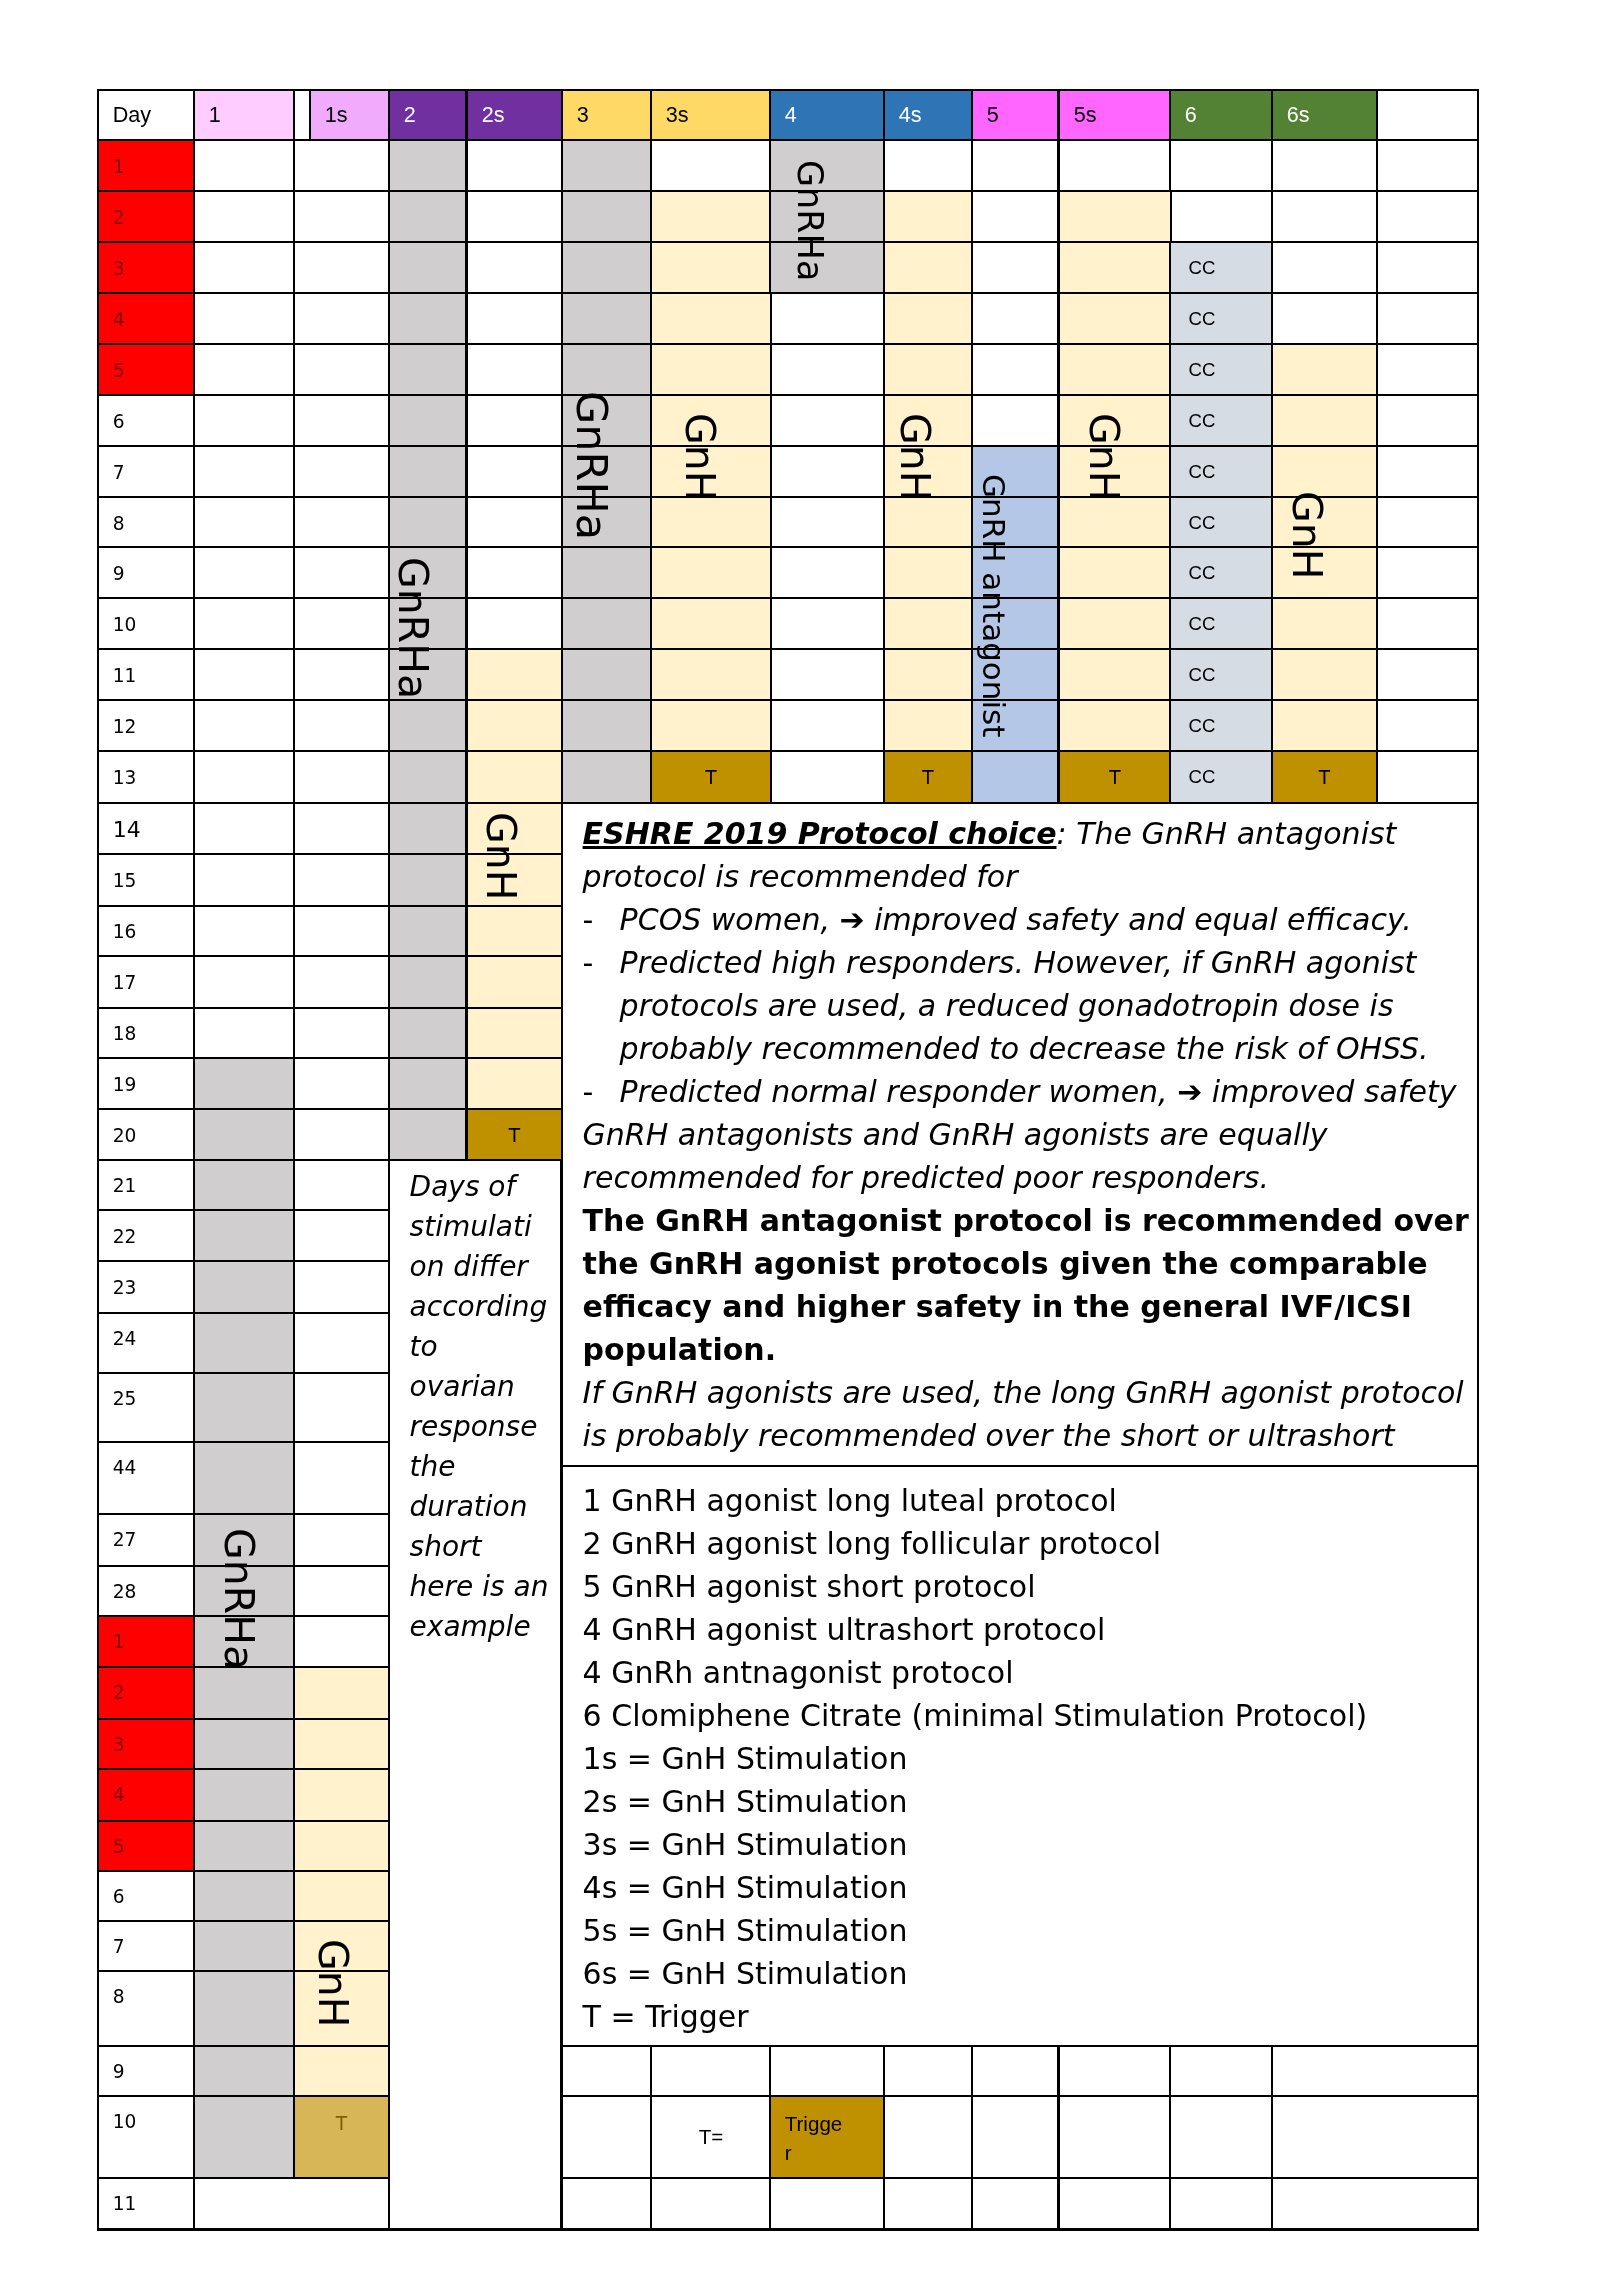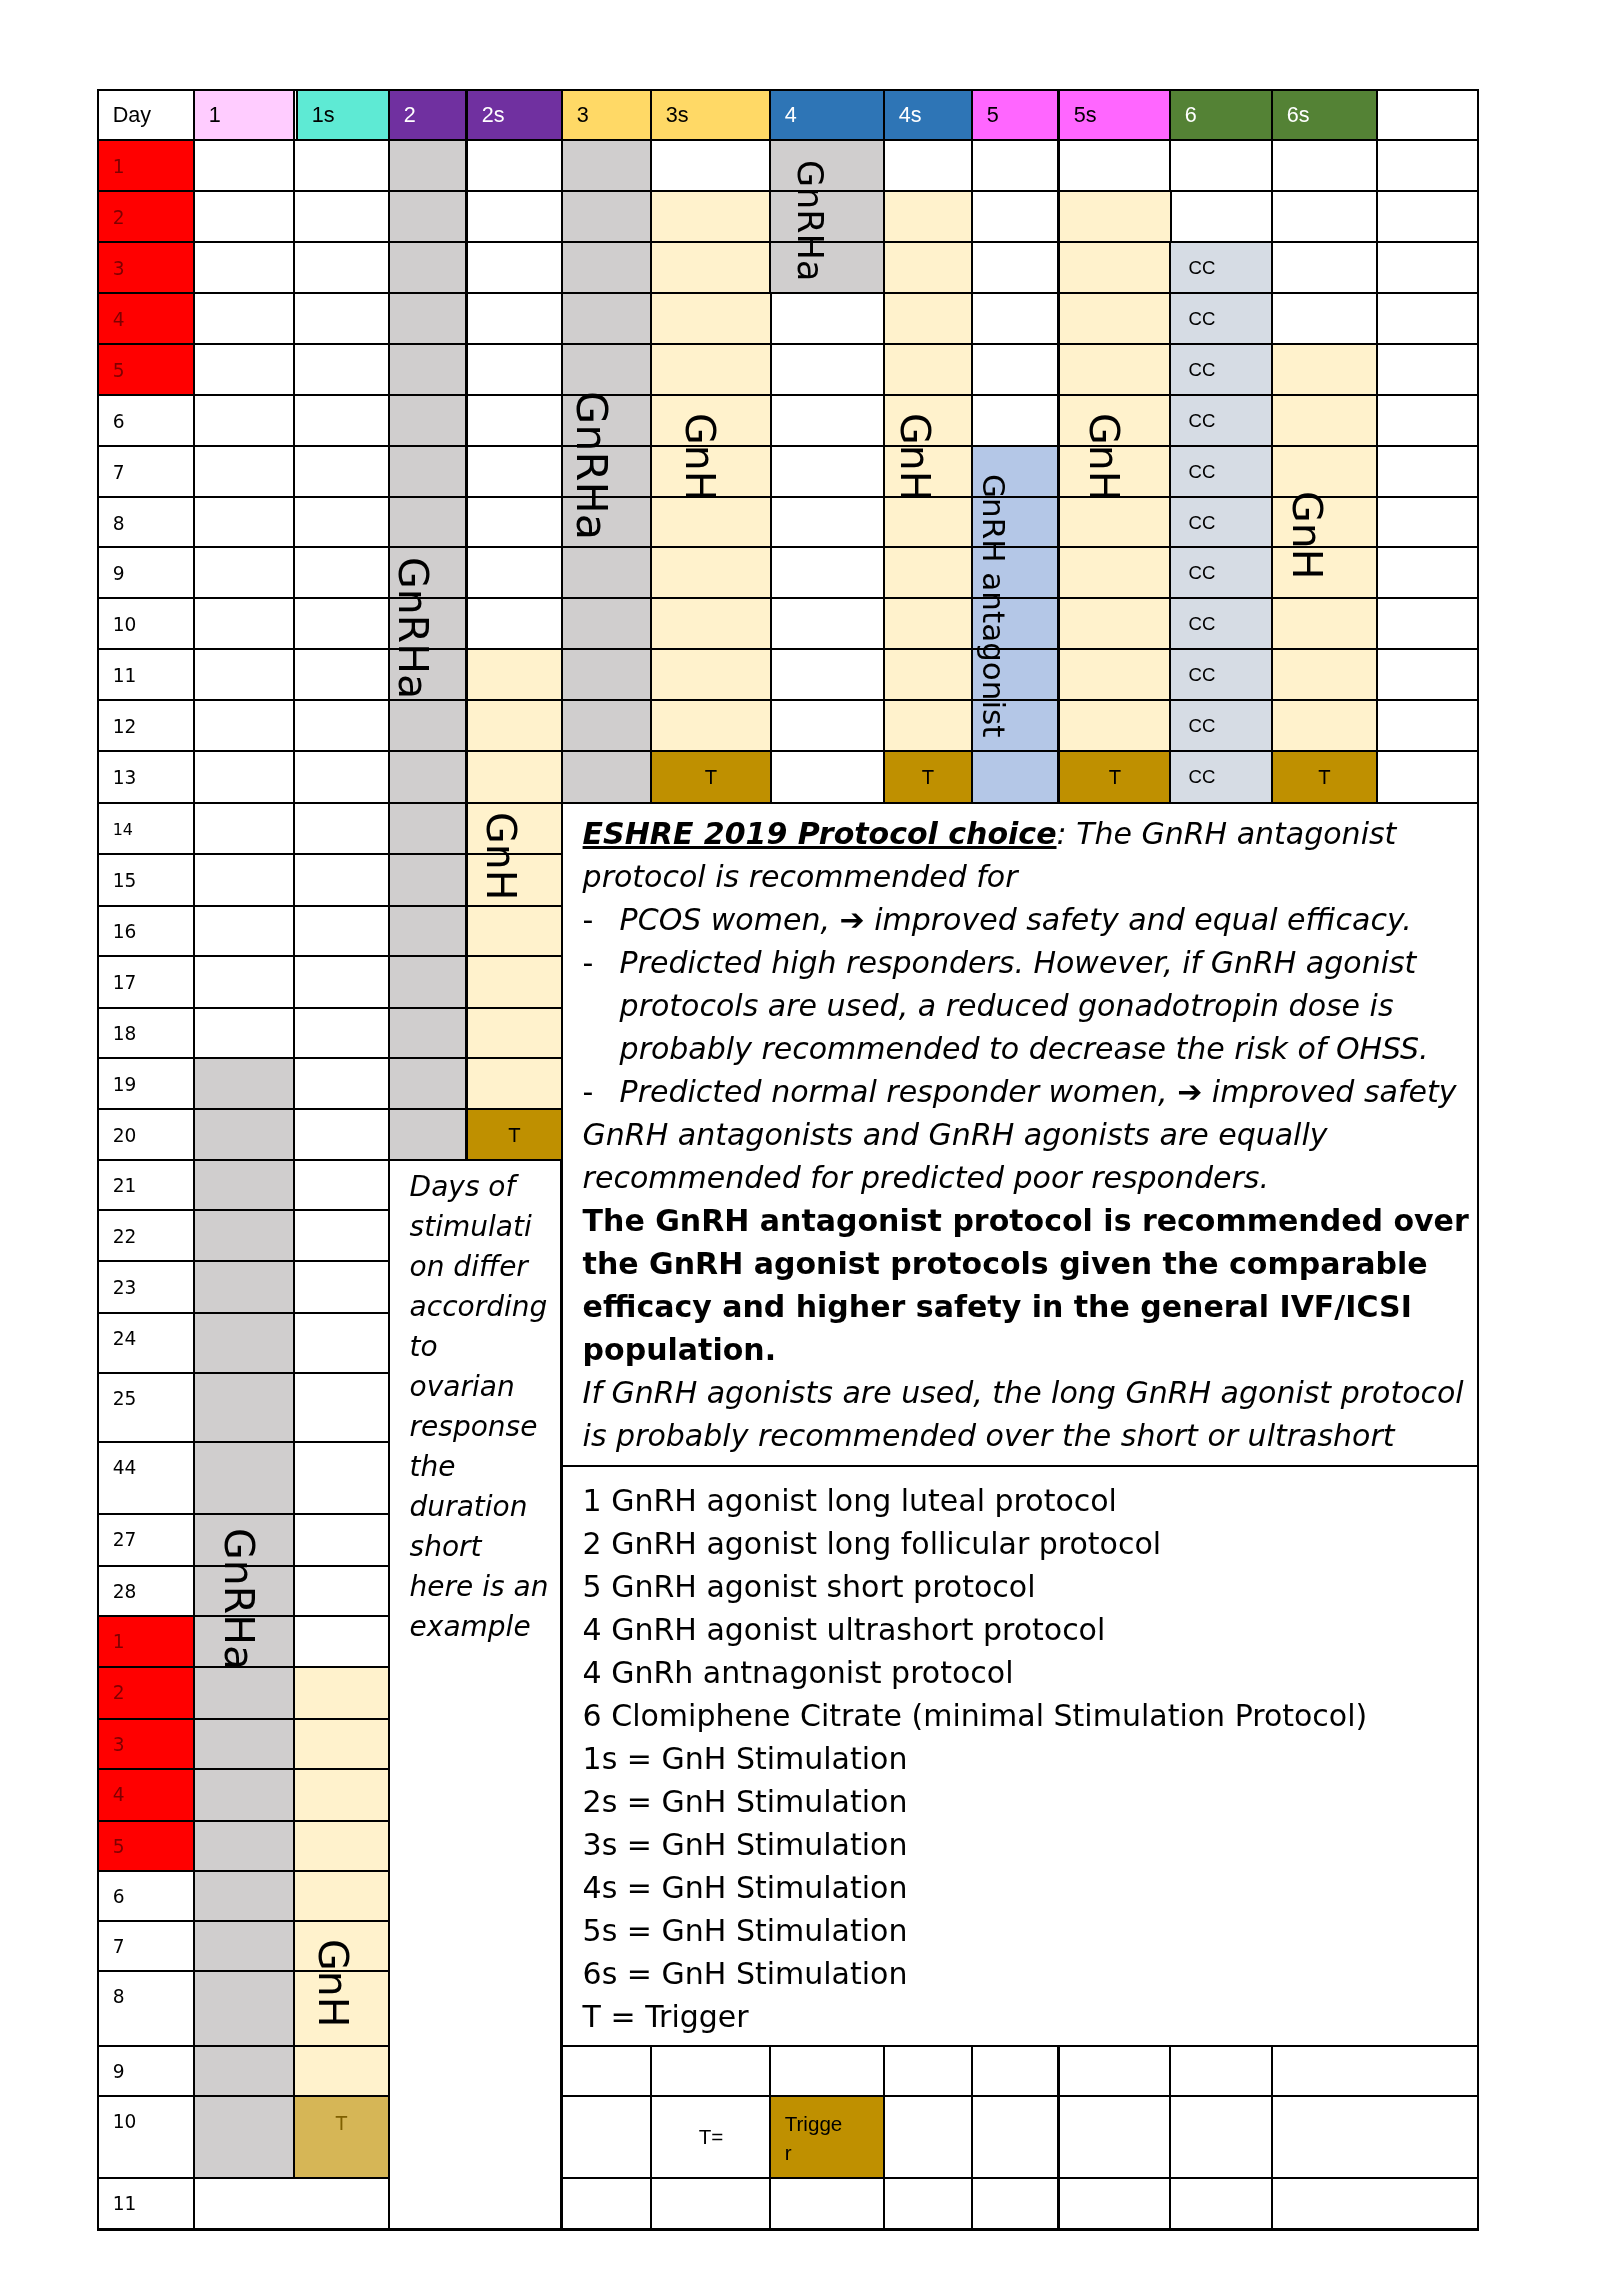--- a/index.html
+++ b/index.html
@@ -35,7 +35,7 @@
     <div class="cell hdr" style="left: 193px; top: 61px; width: 102px; height: 52px; background: rgb(255, 204, 255);">
       <span class="lbl" style="color: rgb(0, 0, 0);">1</span>
     </div>
-    <div class="cell hdr" style="left: 296px; top: 61px; width: 97px; height: 52px; background: #5eead4;">
+    <div class="cell hdr" style="left: 309px; top: 61px; width: 97px; height: 52px; background: #f0abfc;">
       <span class="lbl" style="color: rgb(0, 0, 0);">1s</span>
     </div>
     <div class="cell hdr" style="left: 388px; top: 61px; width: 79px; height: 52px; background: rgb(112, 48, 160);">

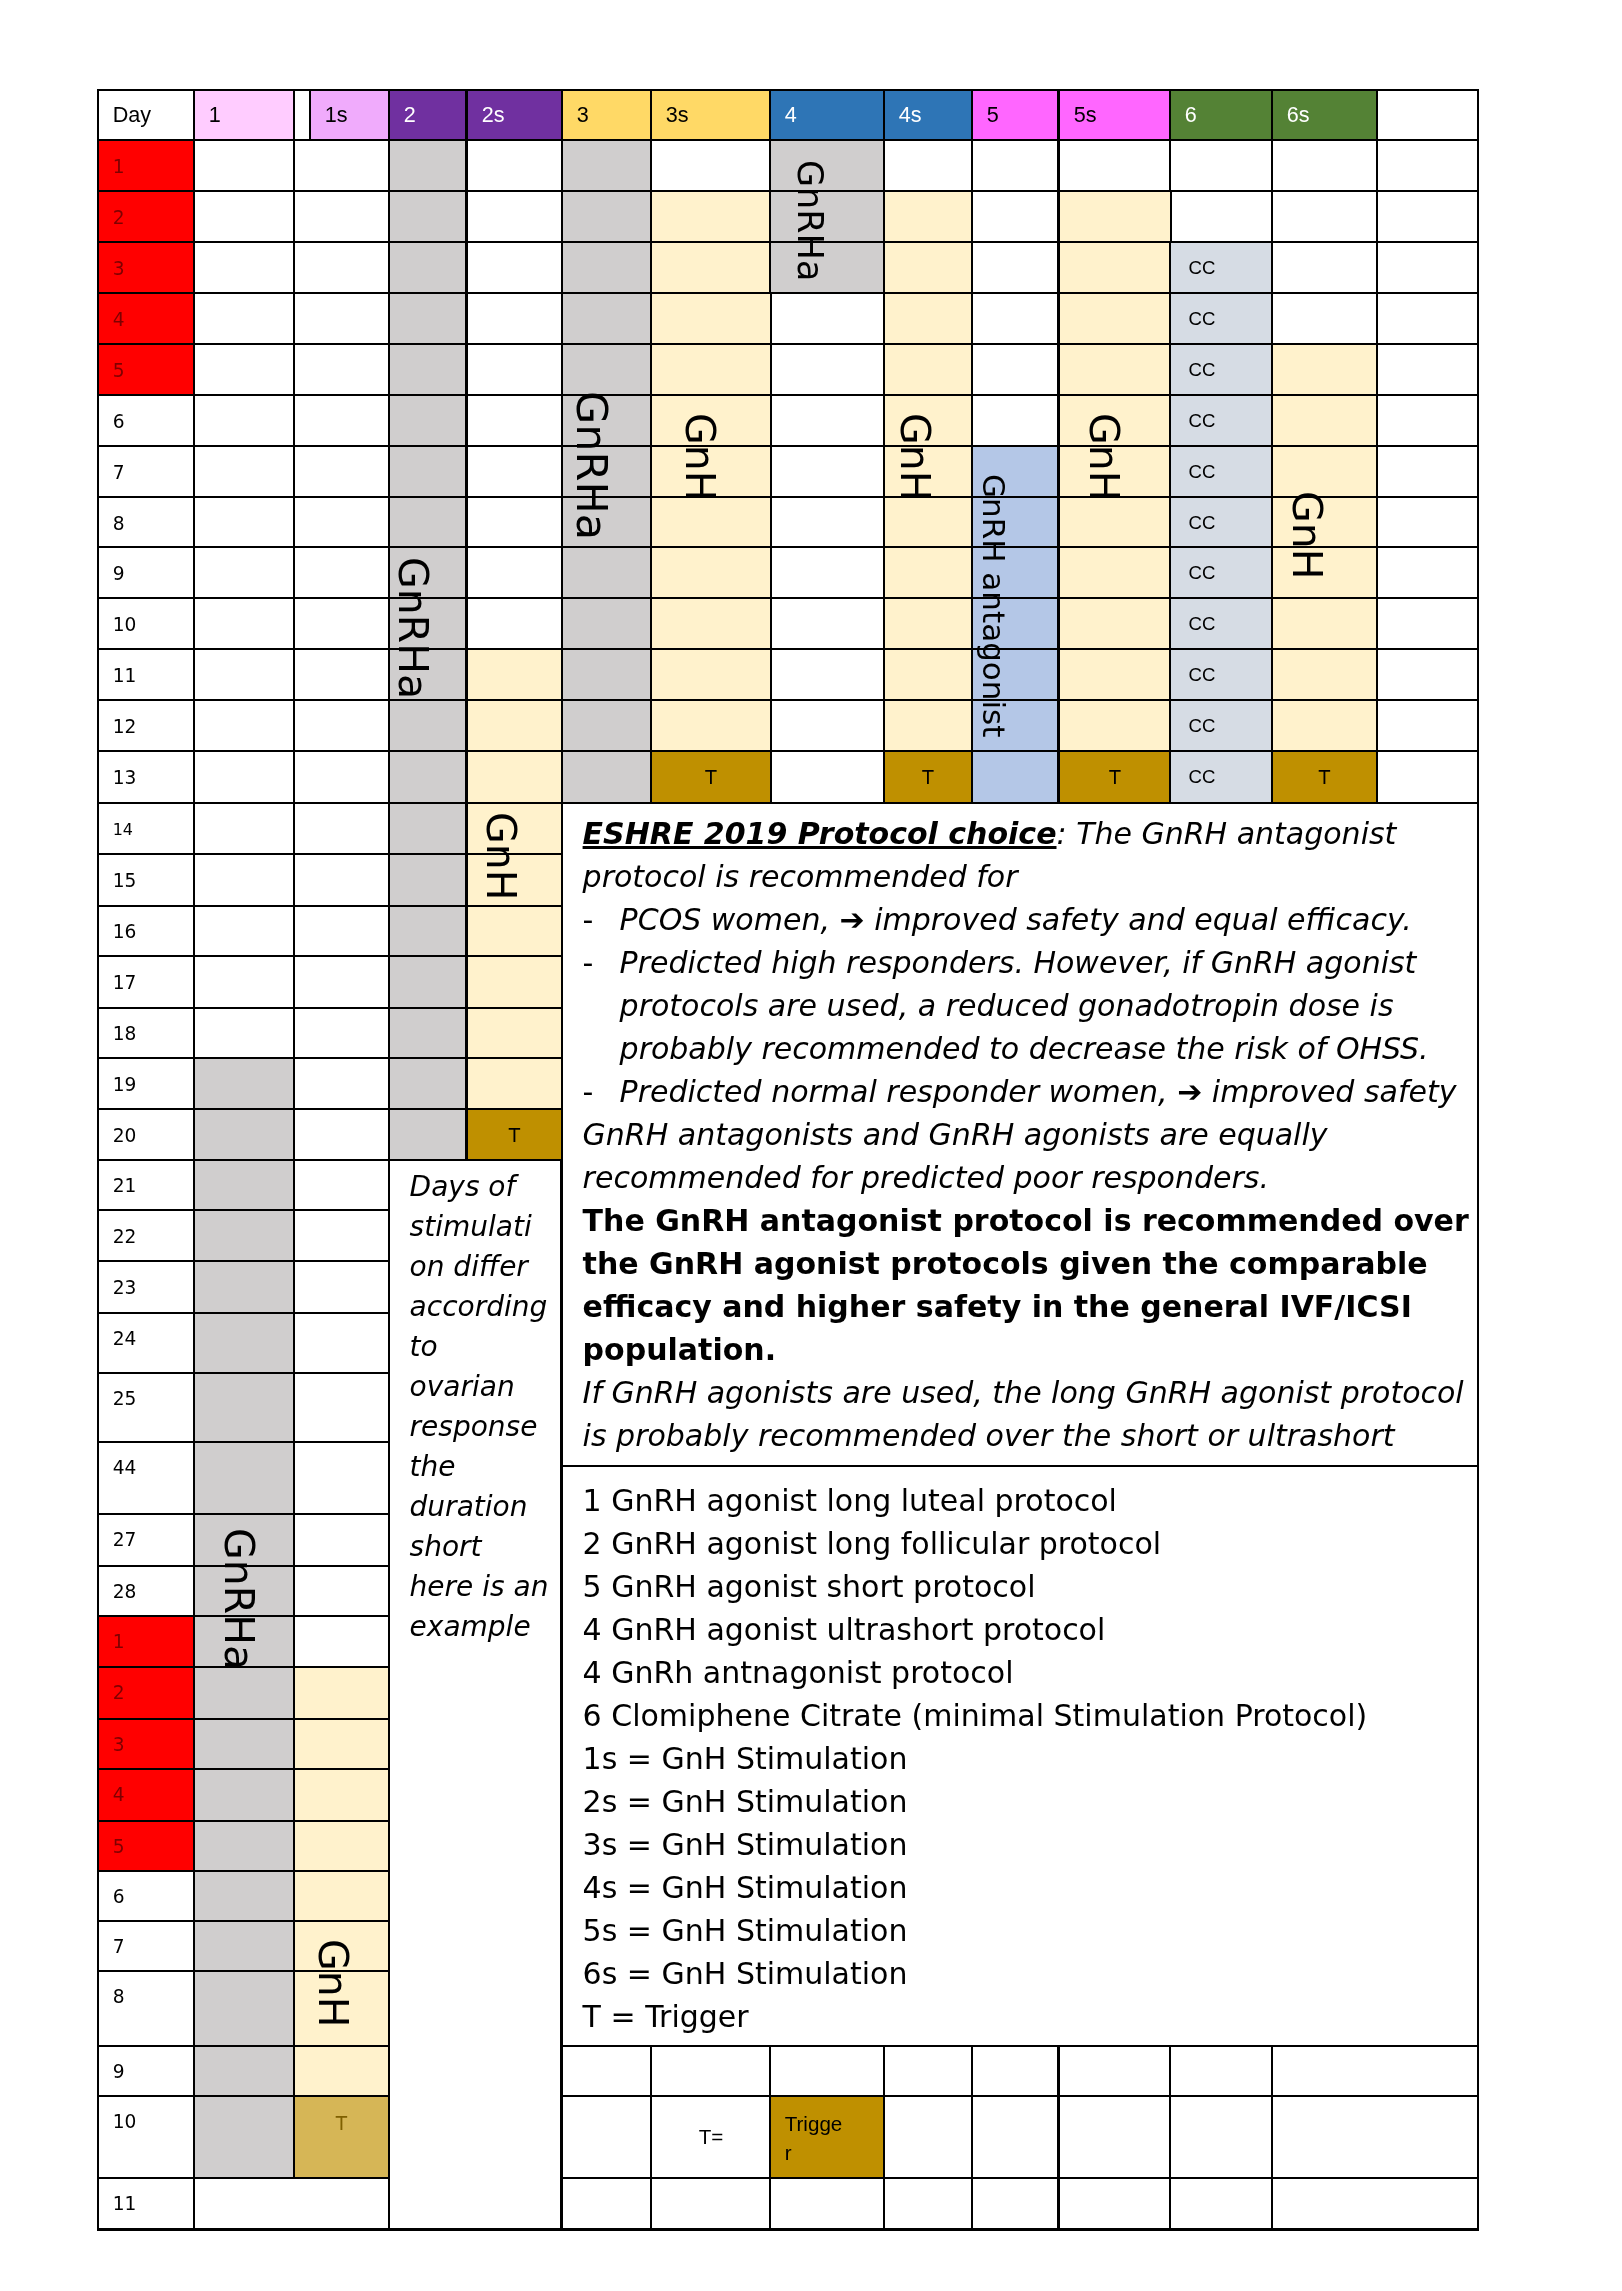--- a/index.html
+++ b/index.html
@@ -111,7 +111,7 @@
       <span class="lbl" style="color: rgb(0, 0, 0); font-size: 18.6px;">13</span>
     </div>
     <div class="cell" style="left: 97px; top: 774px; width: 98px; height: 53px; background: rgb(255, 255, 255); font-family: &quot;DejaVu Sans&quot;, sans-serif;">
-      <span class="lbl" style="color: rgb(0, 0, 0); font-size: 16px;">14</span>
+      <span class="lbl" style="color: rgb(0, 0, 0); font-size: 22px;">14</span>
     </div>
     <div class="cell" style="left: 97px; top: 825px; width: 98px; height: 54px; background: rgb(255, 255, 255); font-family: &quot;DejaVu Sans&quot;, sans-serif;">
       <span class="lbl" style="color: rgb(0, 0, 0); font-size: 18.6px;">15</span>

